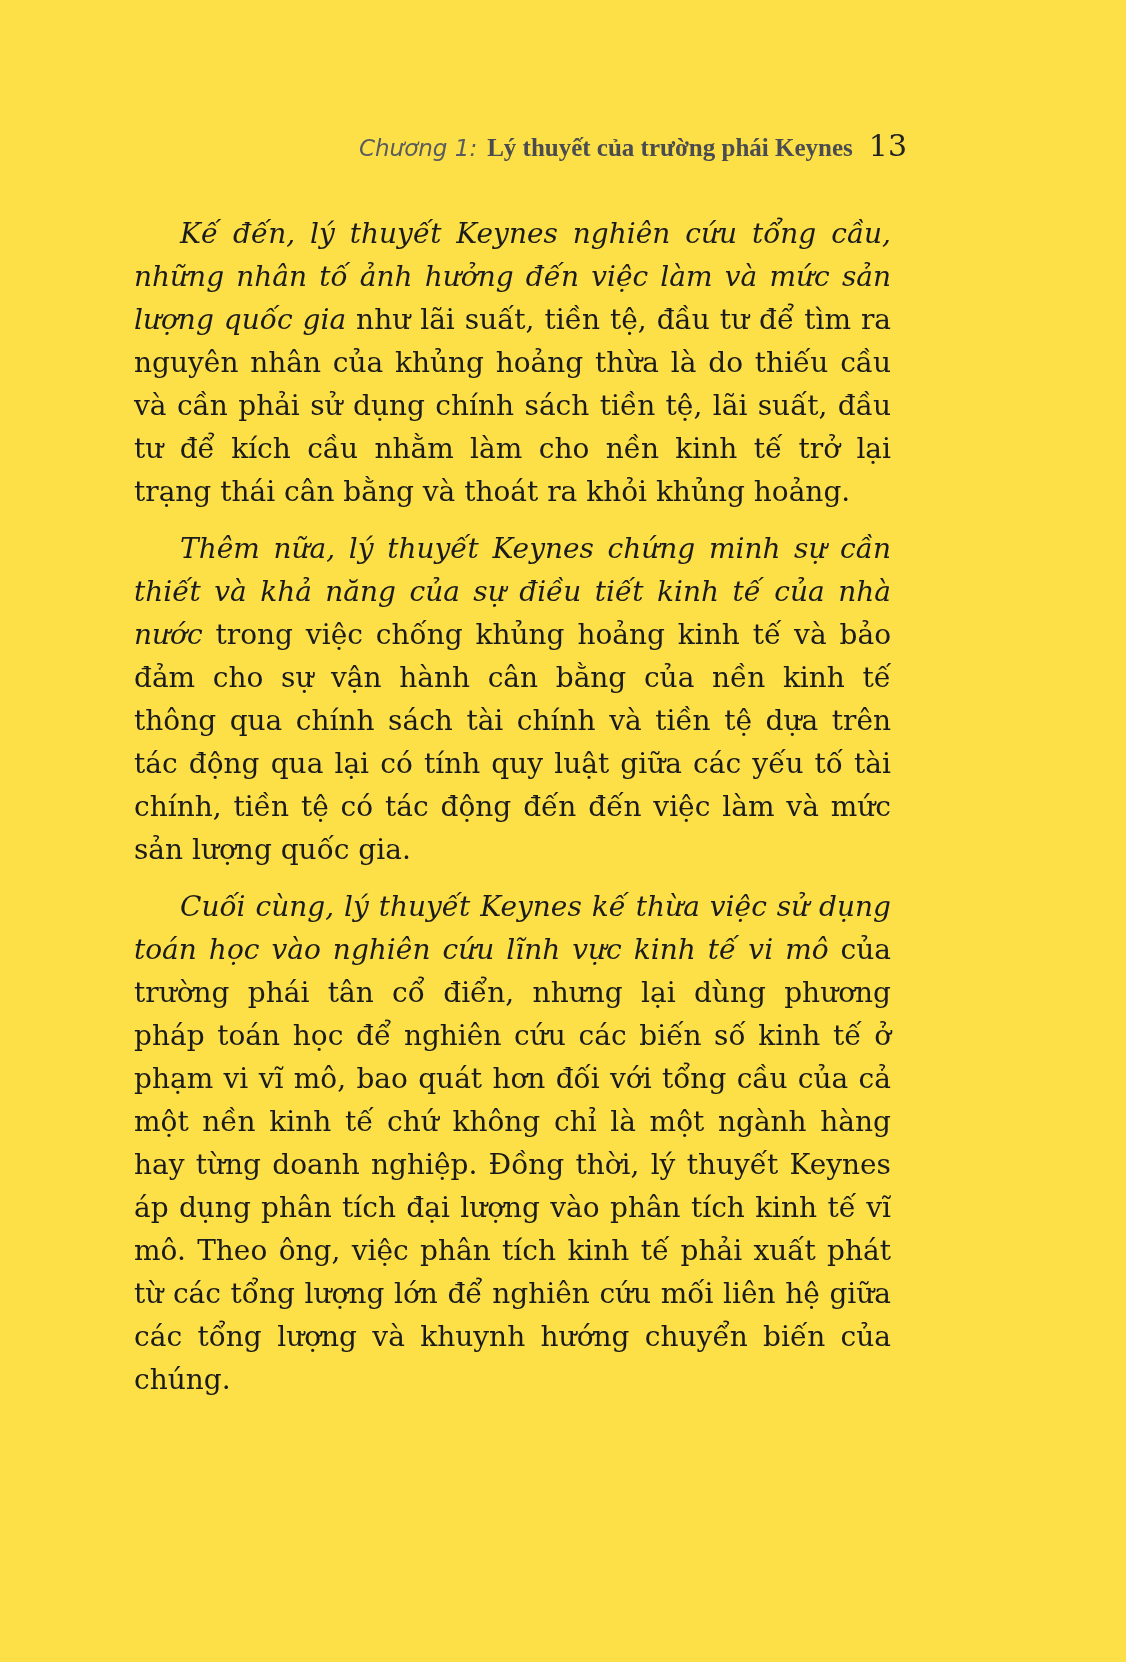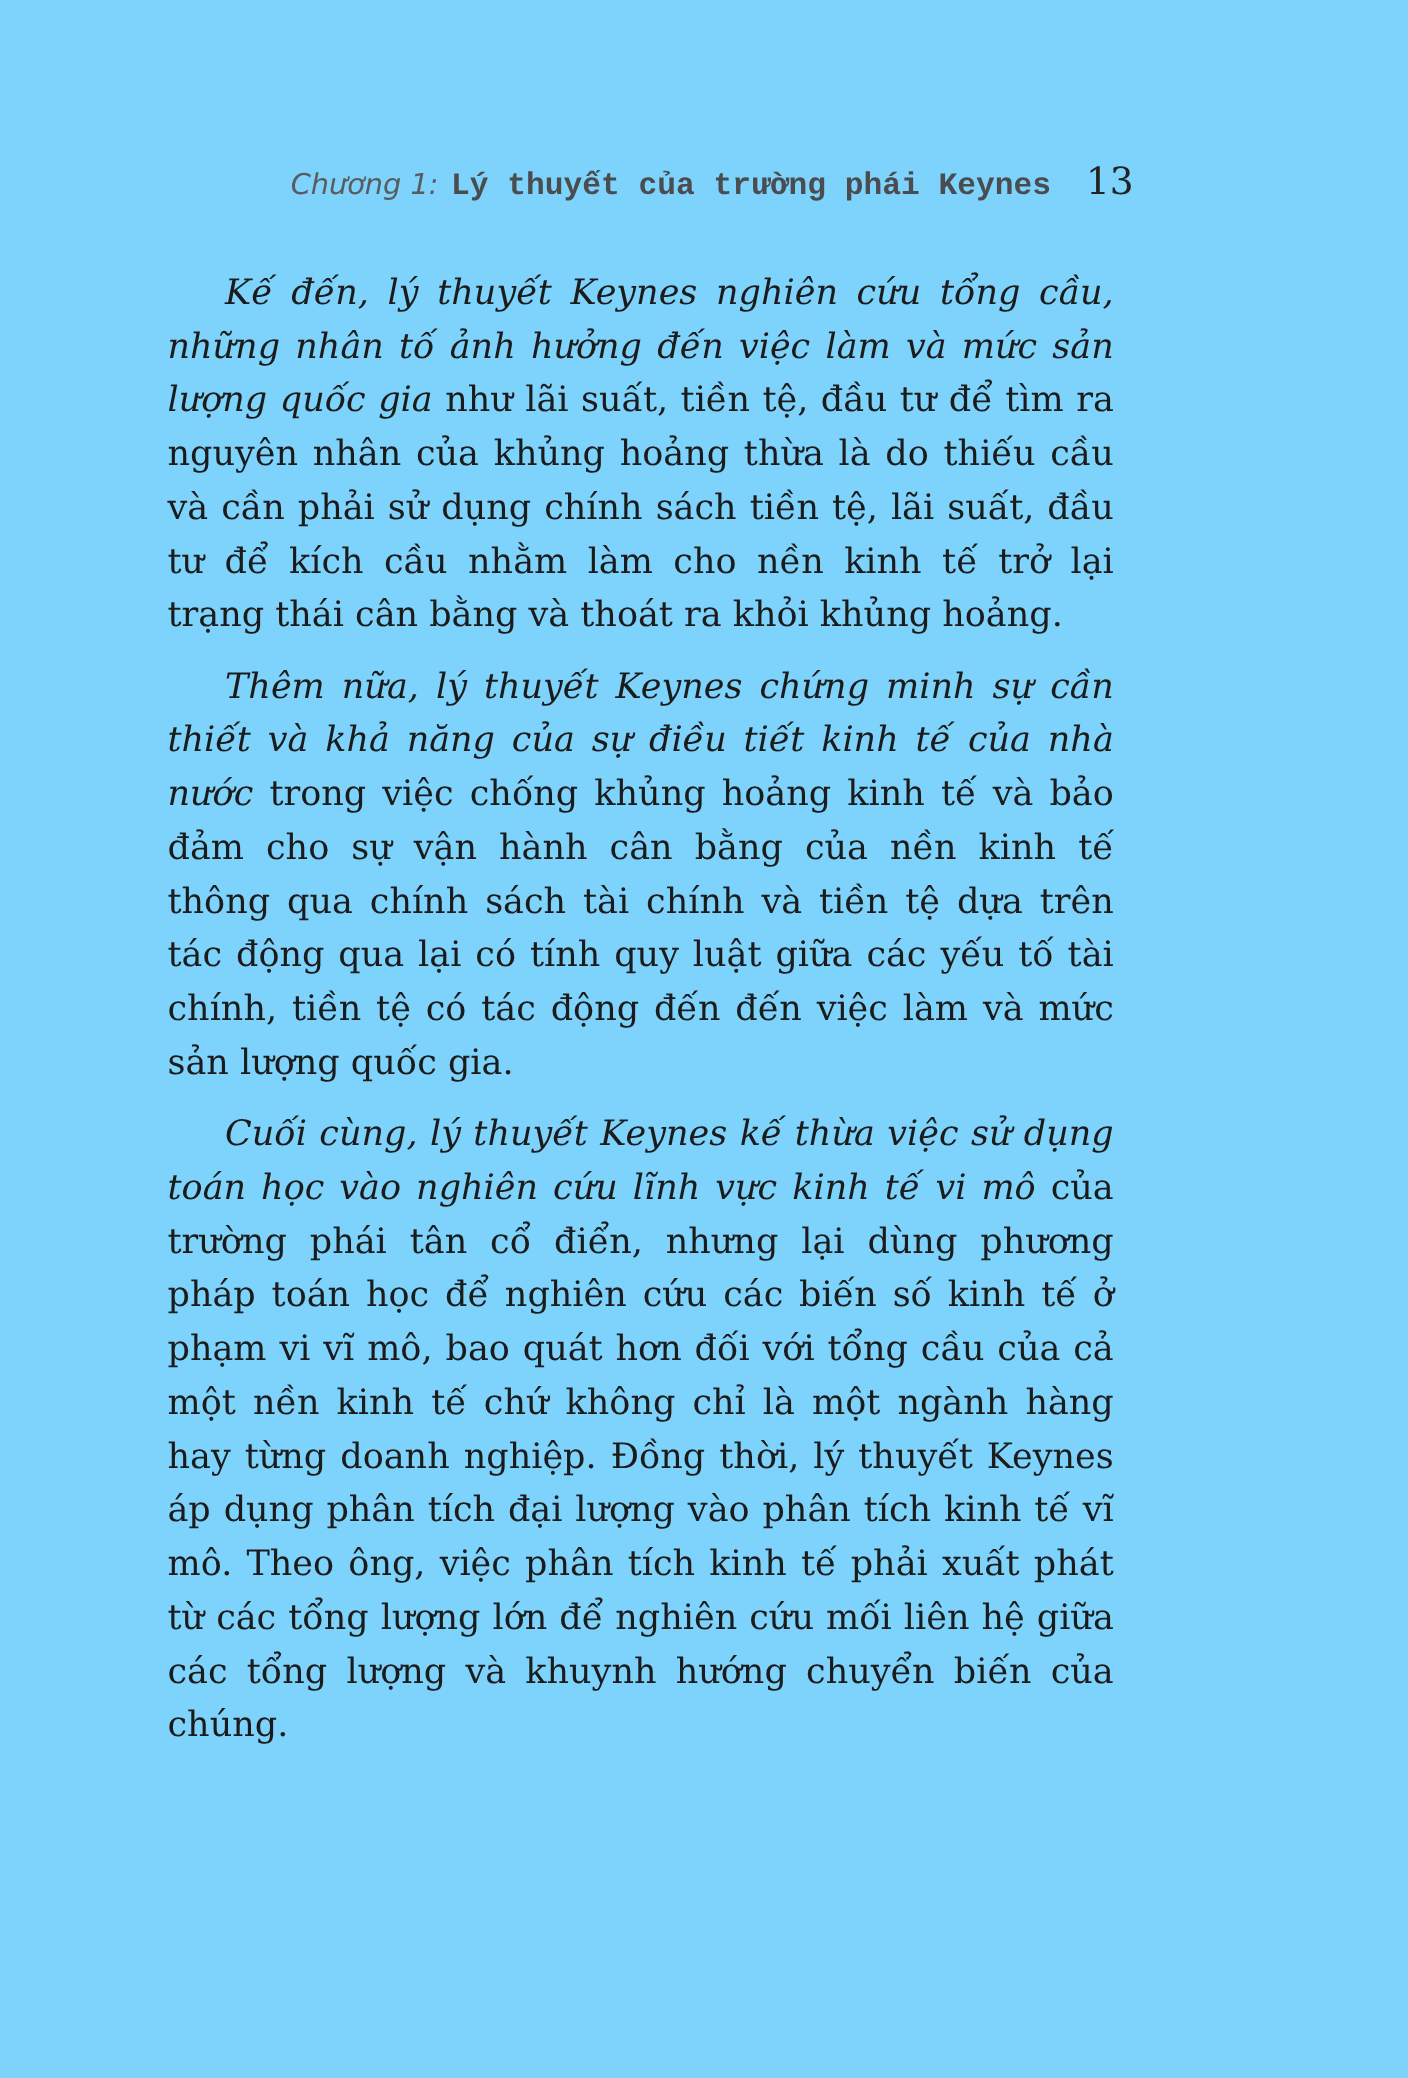--- a/index.html
+++ b/index.html
@@ -11,7 +11,7 @@
     position: relative;
     width: 1126px;
     height: 1662px;
-    background: #7dd3fc;
+    background: #fde047;
     overflow: hidden;
   }
   .running-header {

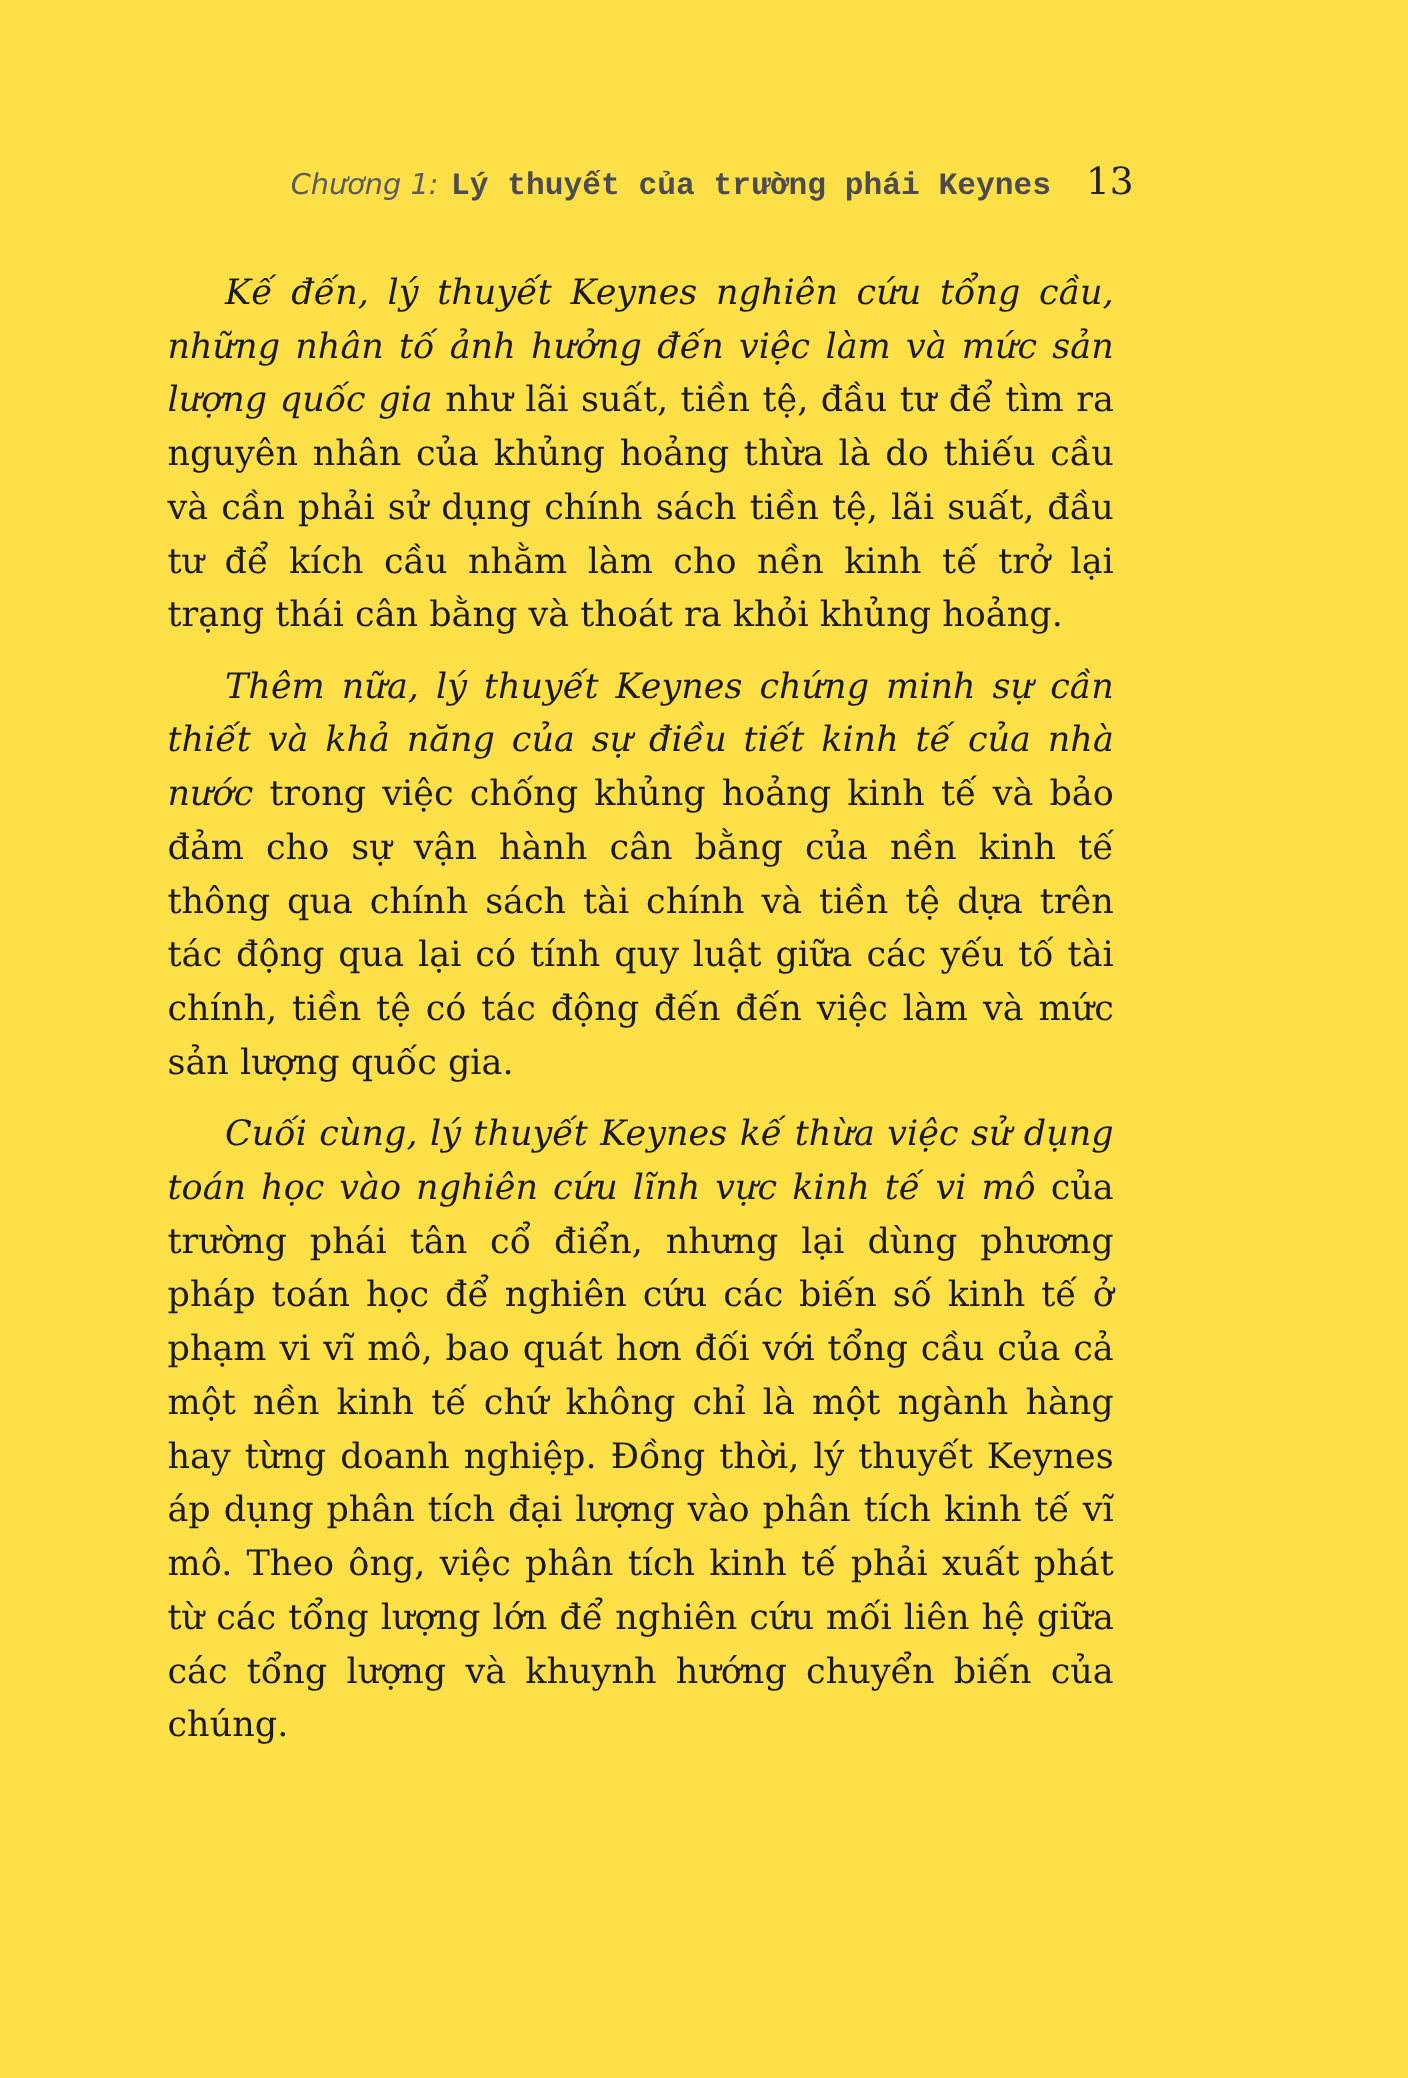--- a/index.html
+++ b/index.html
@@ -32,7 +32,7 @@
     margin-right: 10px;
   }
   .chapter-title {
-    font-family: Liberation Mono, monospace;
+    font-family: Liberation Serif, serif;
     font-weight: bold;
     font-size: 25px;
     color: #4b4c4f;

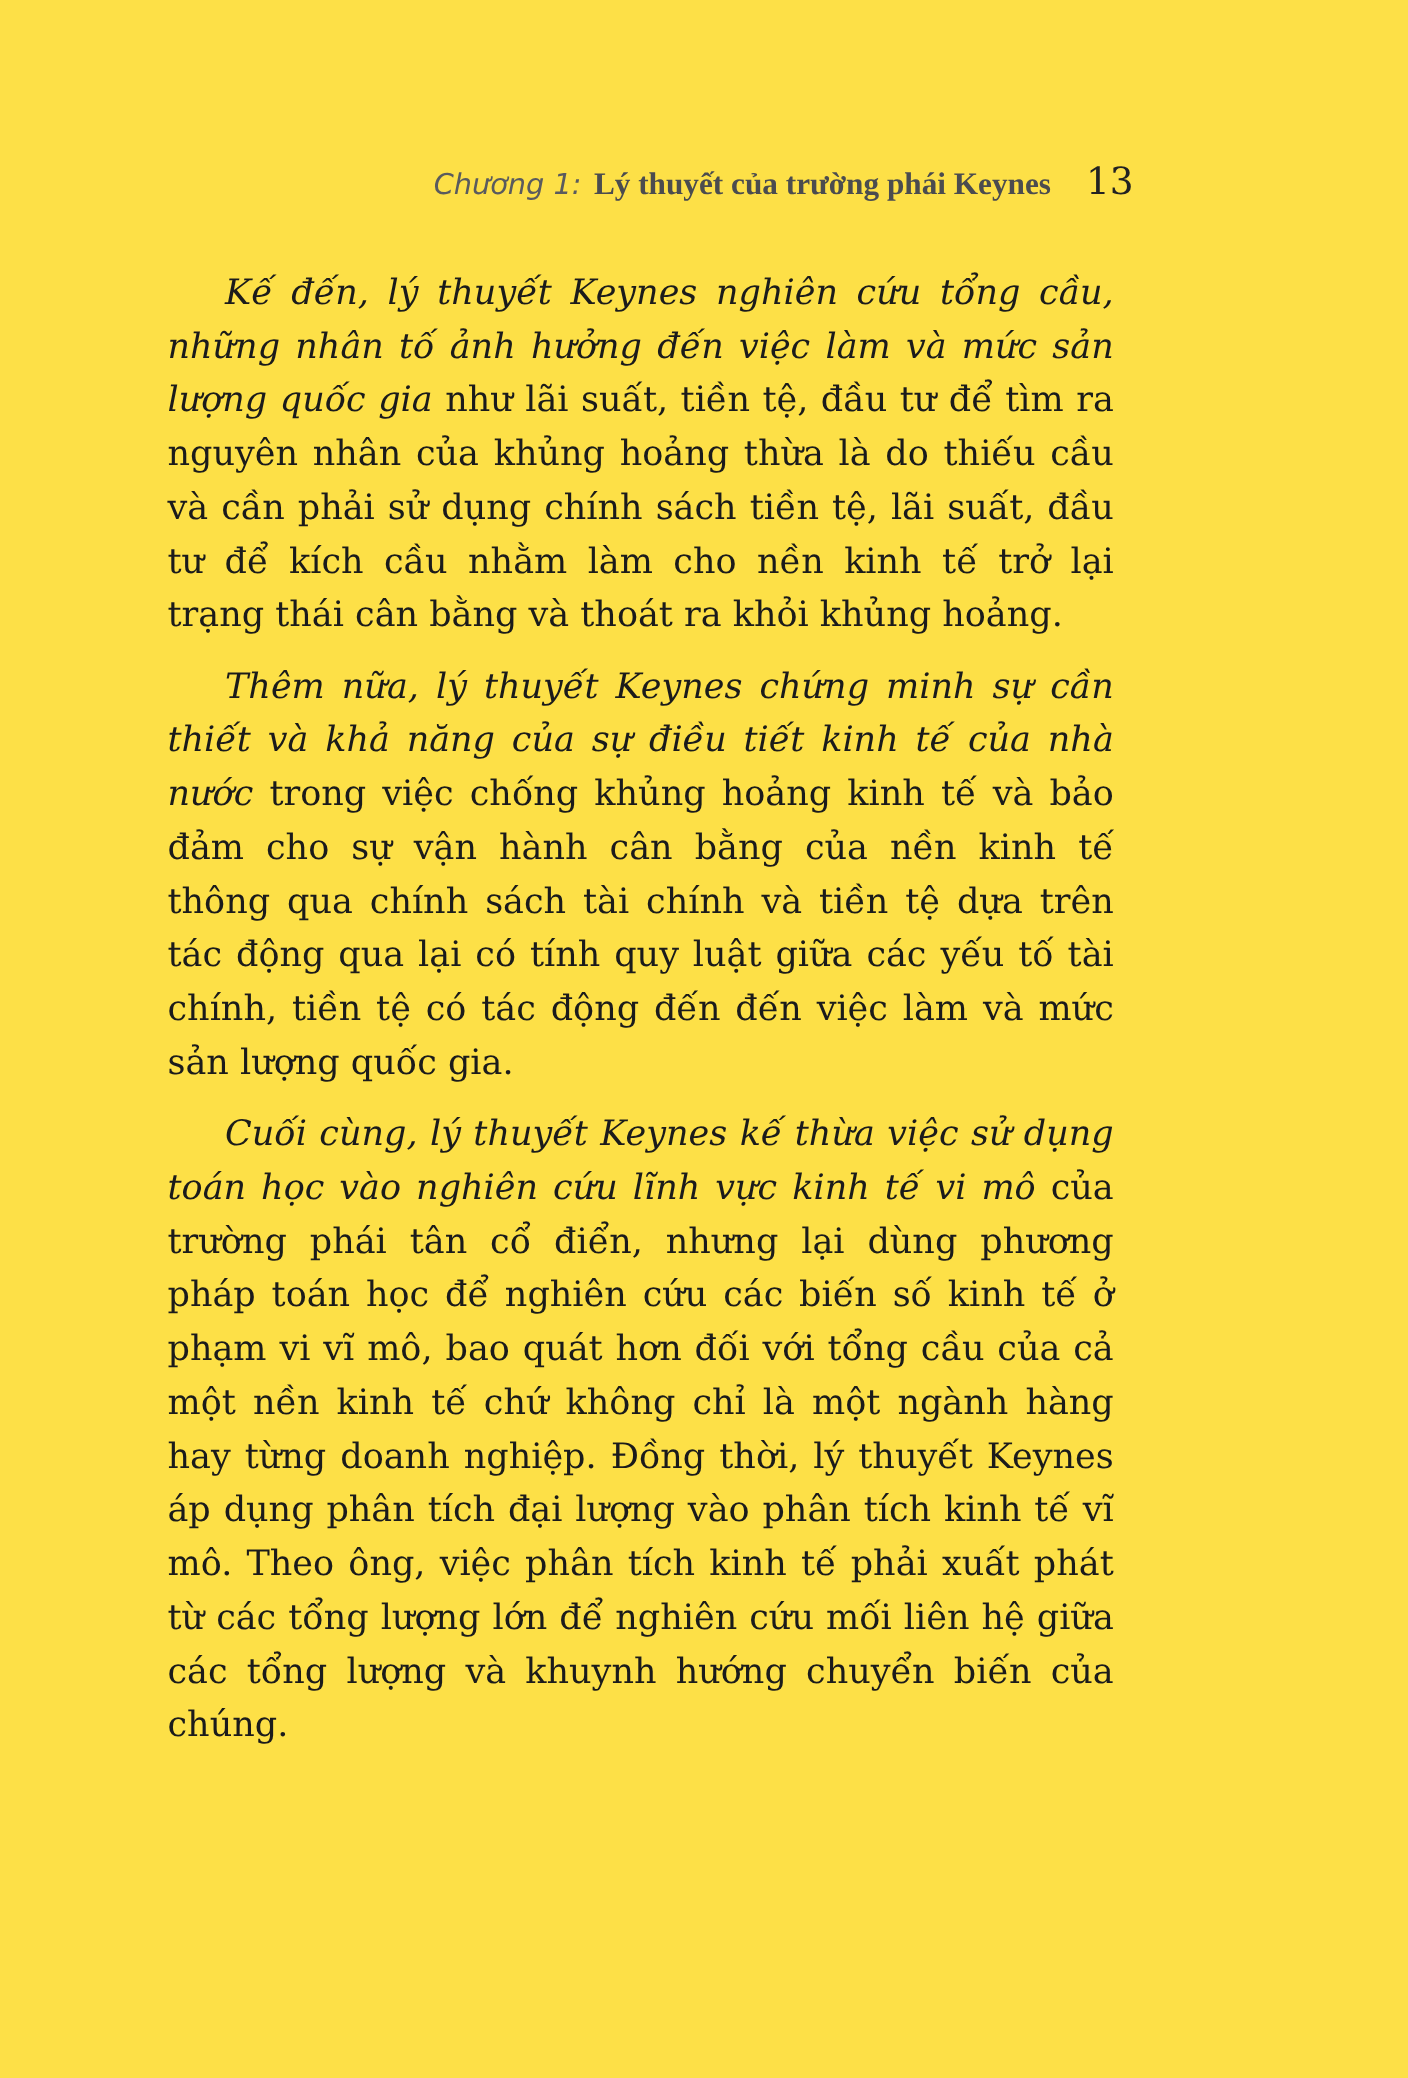--- a/index.html
+++ b/index.html
@@ -41,7 +41,7 @@
     font-family: "DejaVu Serif", "Liberation Serif", serif;
     font-size: 30px;
     color: #222222;
-    margin-left: 28px;
+    margin-left: 16px;
   }
   .body-text {
     position: absolute;

